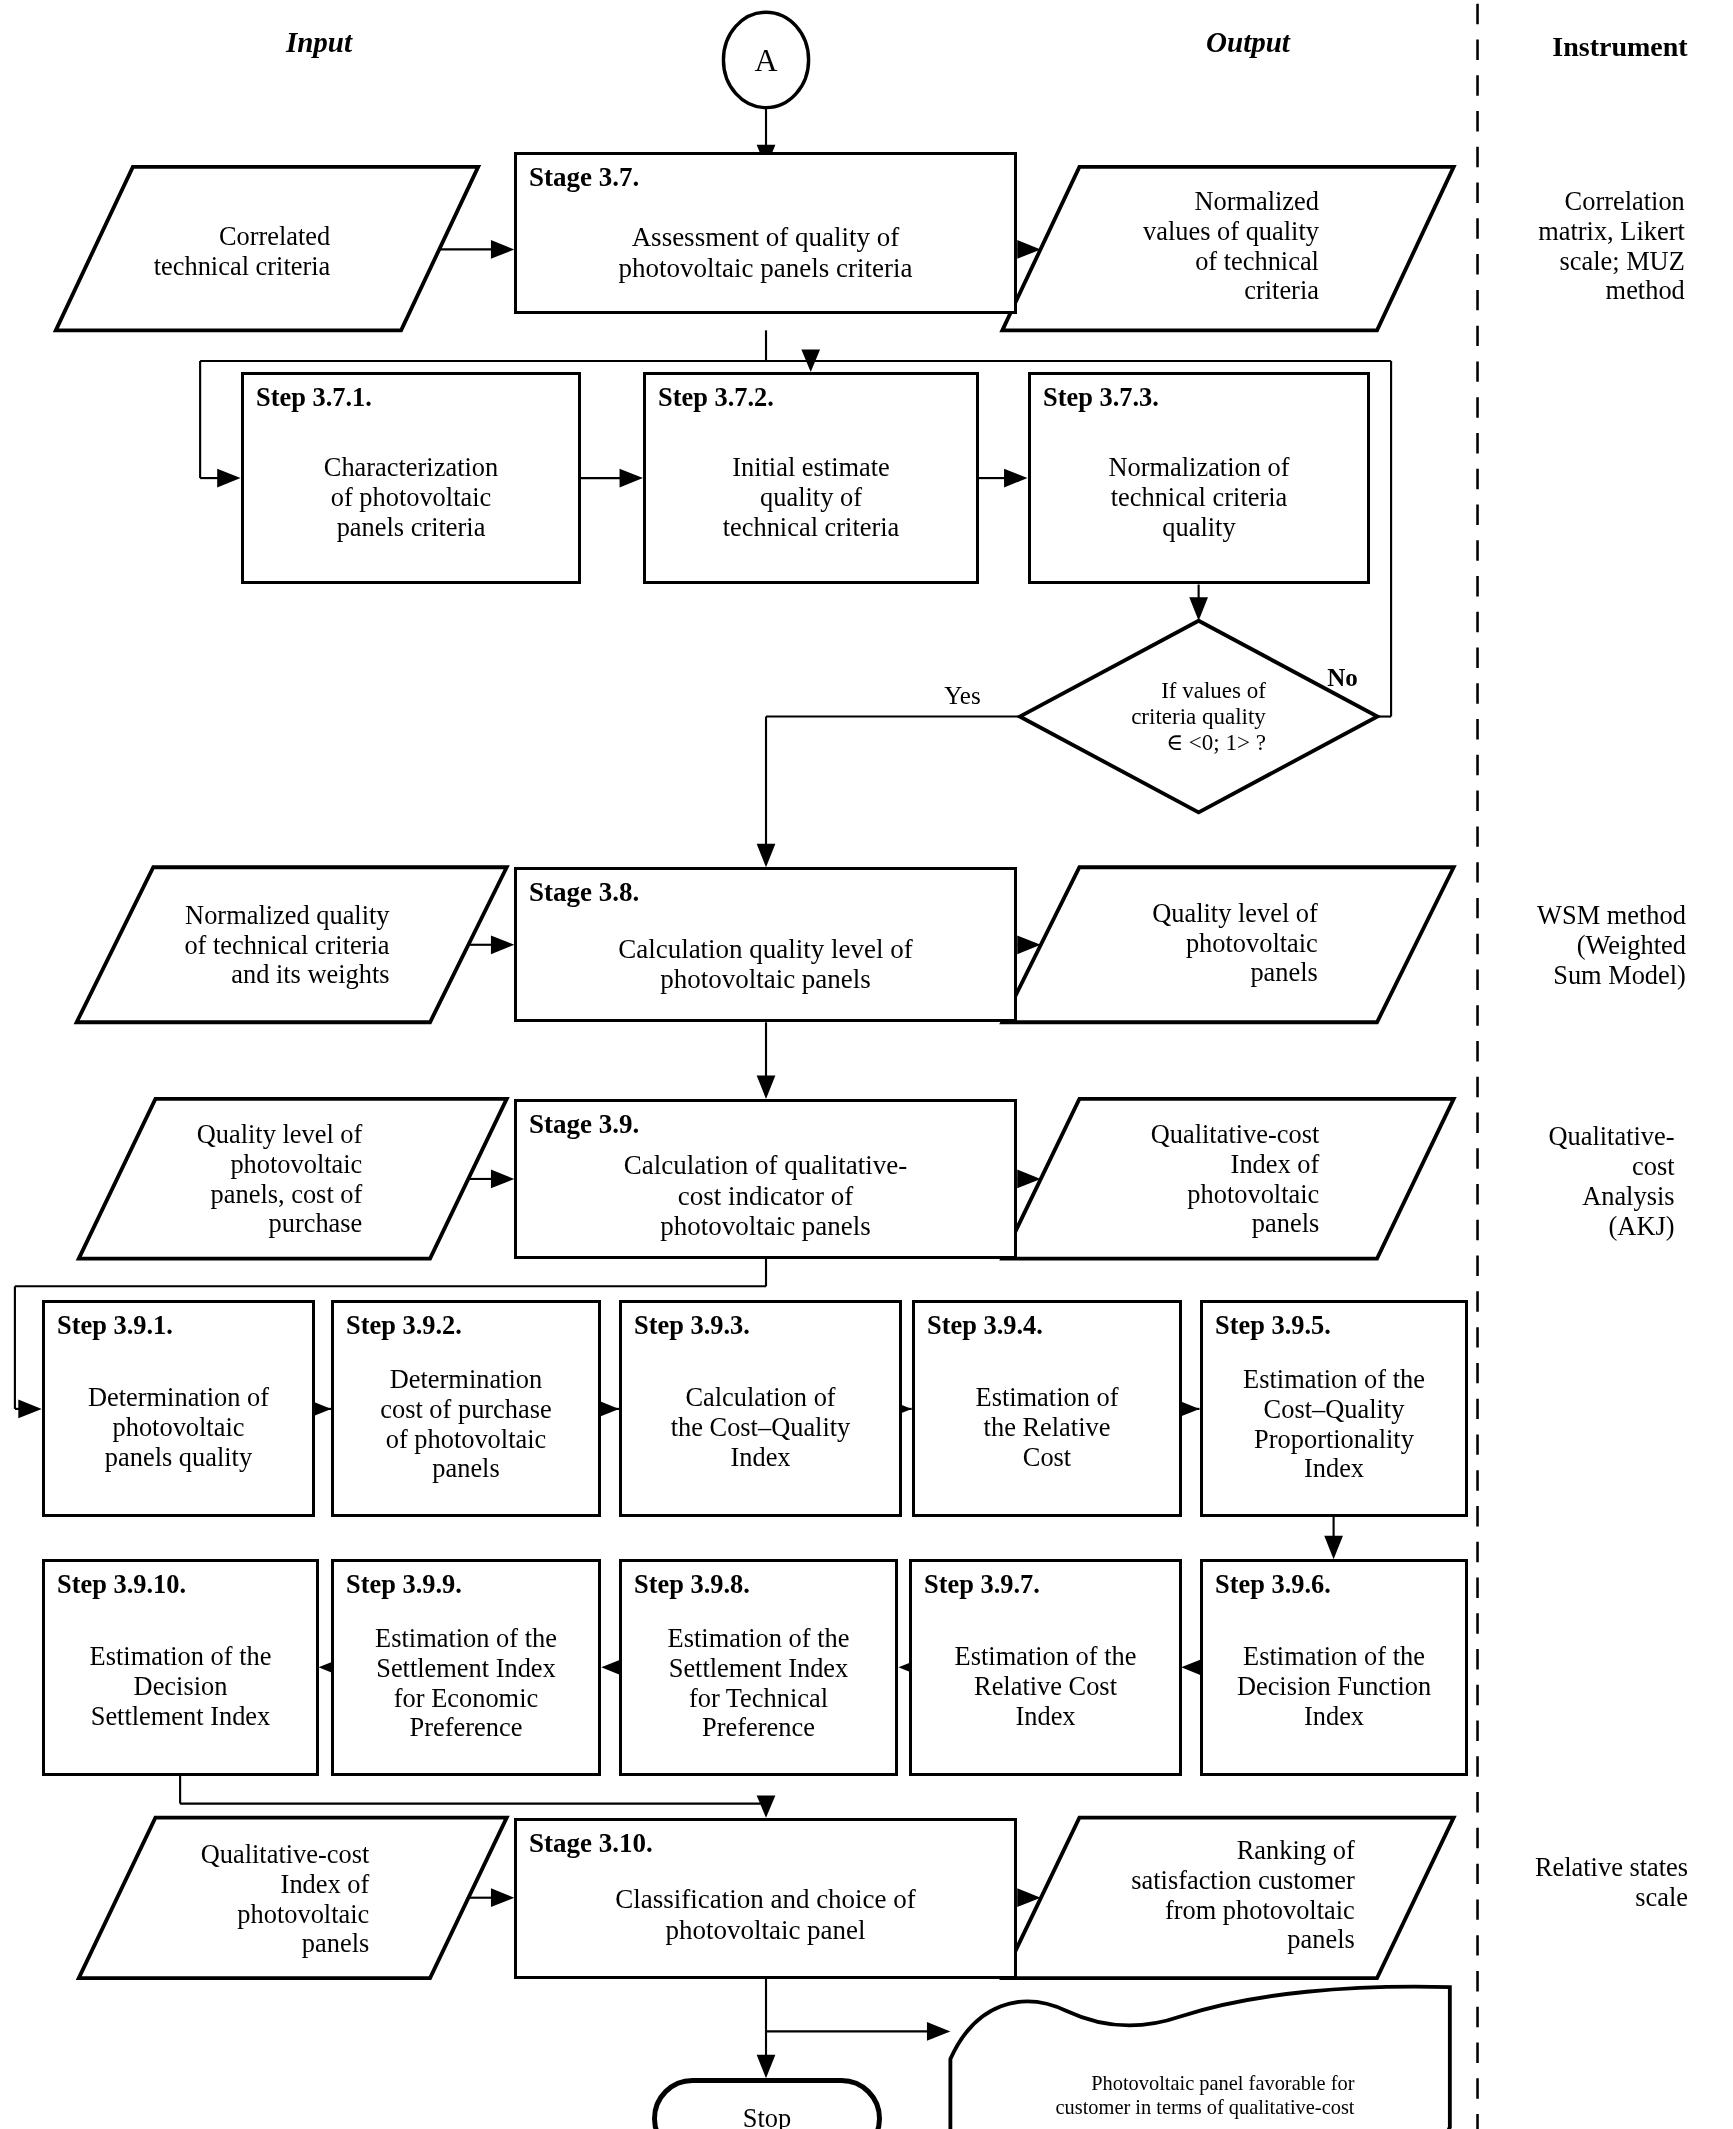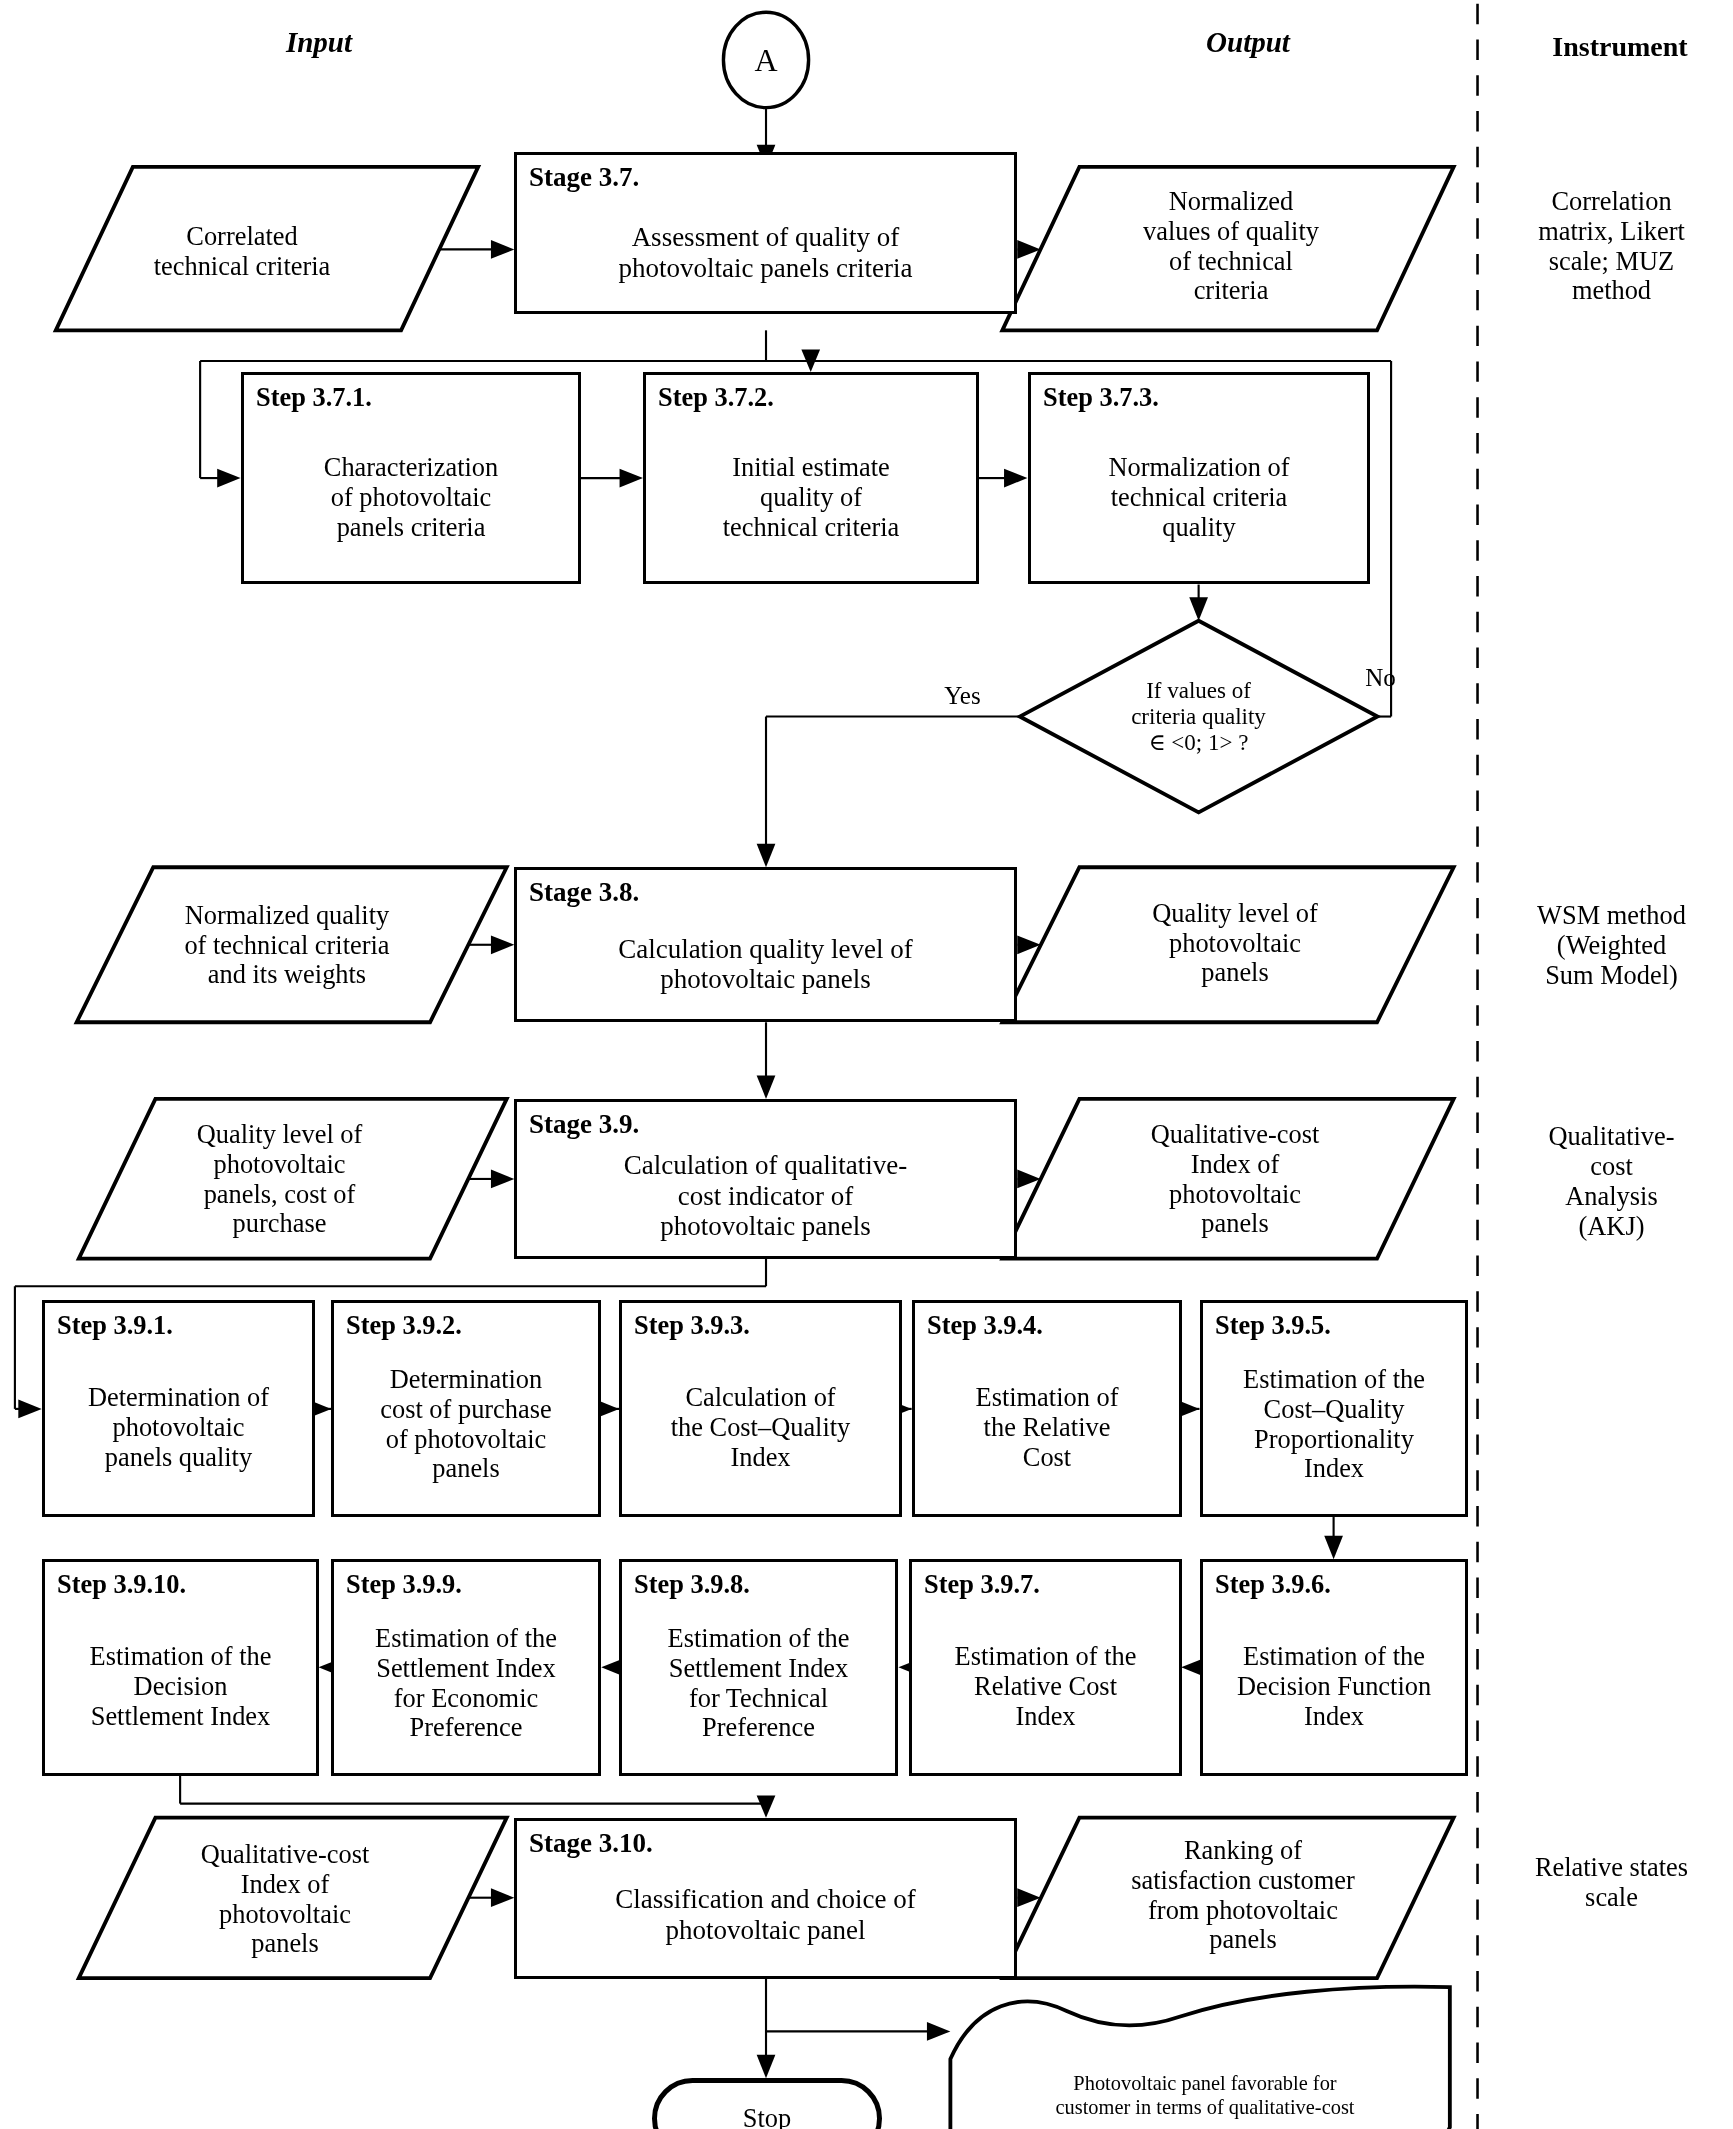--- a/index.html
+++ b/index.html
@@ -7,7 +7,7 @@
           font-family:"Liberation Serif","DejaVu Serif",serif;color:#000;overflow:hidden;}
   .canvas svg{position:absolute;left:0;top:0;}
   .txt{position:absolute;display:flex;align-items:center;justify-content:center;
-       text-align:center;white-space:pre-line;line-height:1.13;}
+       text-align:right;white-space:pre-line;line-height:1.13;}
   .box{position:absolute;background:#fff;border:3.8px solid #000;box-sizing:border-box;}
   .box .hdr{position:absolute;top:6.8px;left:12px;font-weight:bold;white-space:pre-line;}
   .box .bdy{position:absolute;left:7.7px;right:7.7px;top:47px;bottom:7.7px;

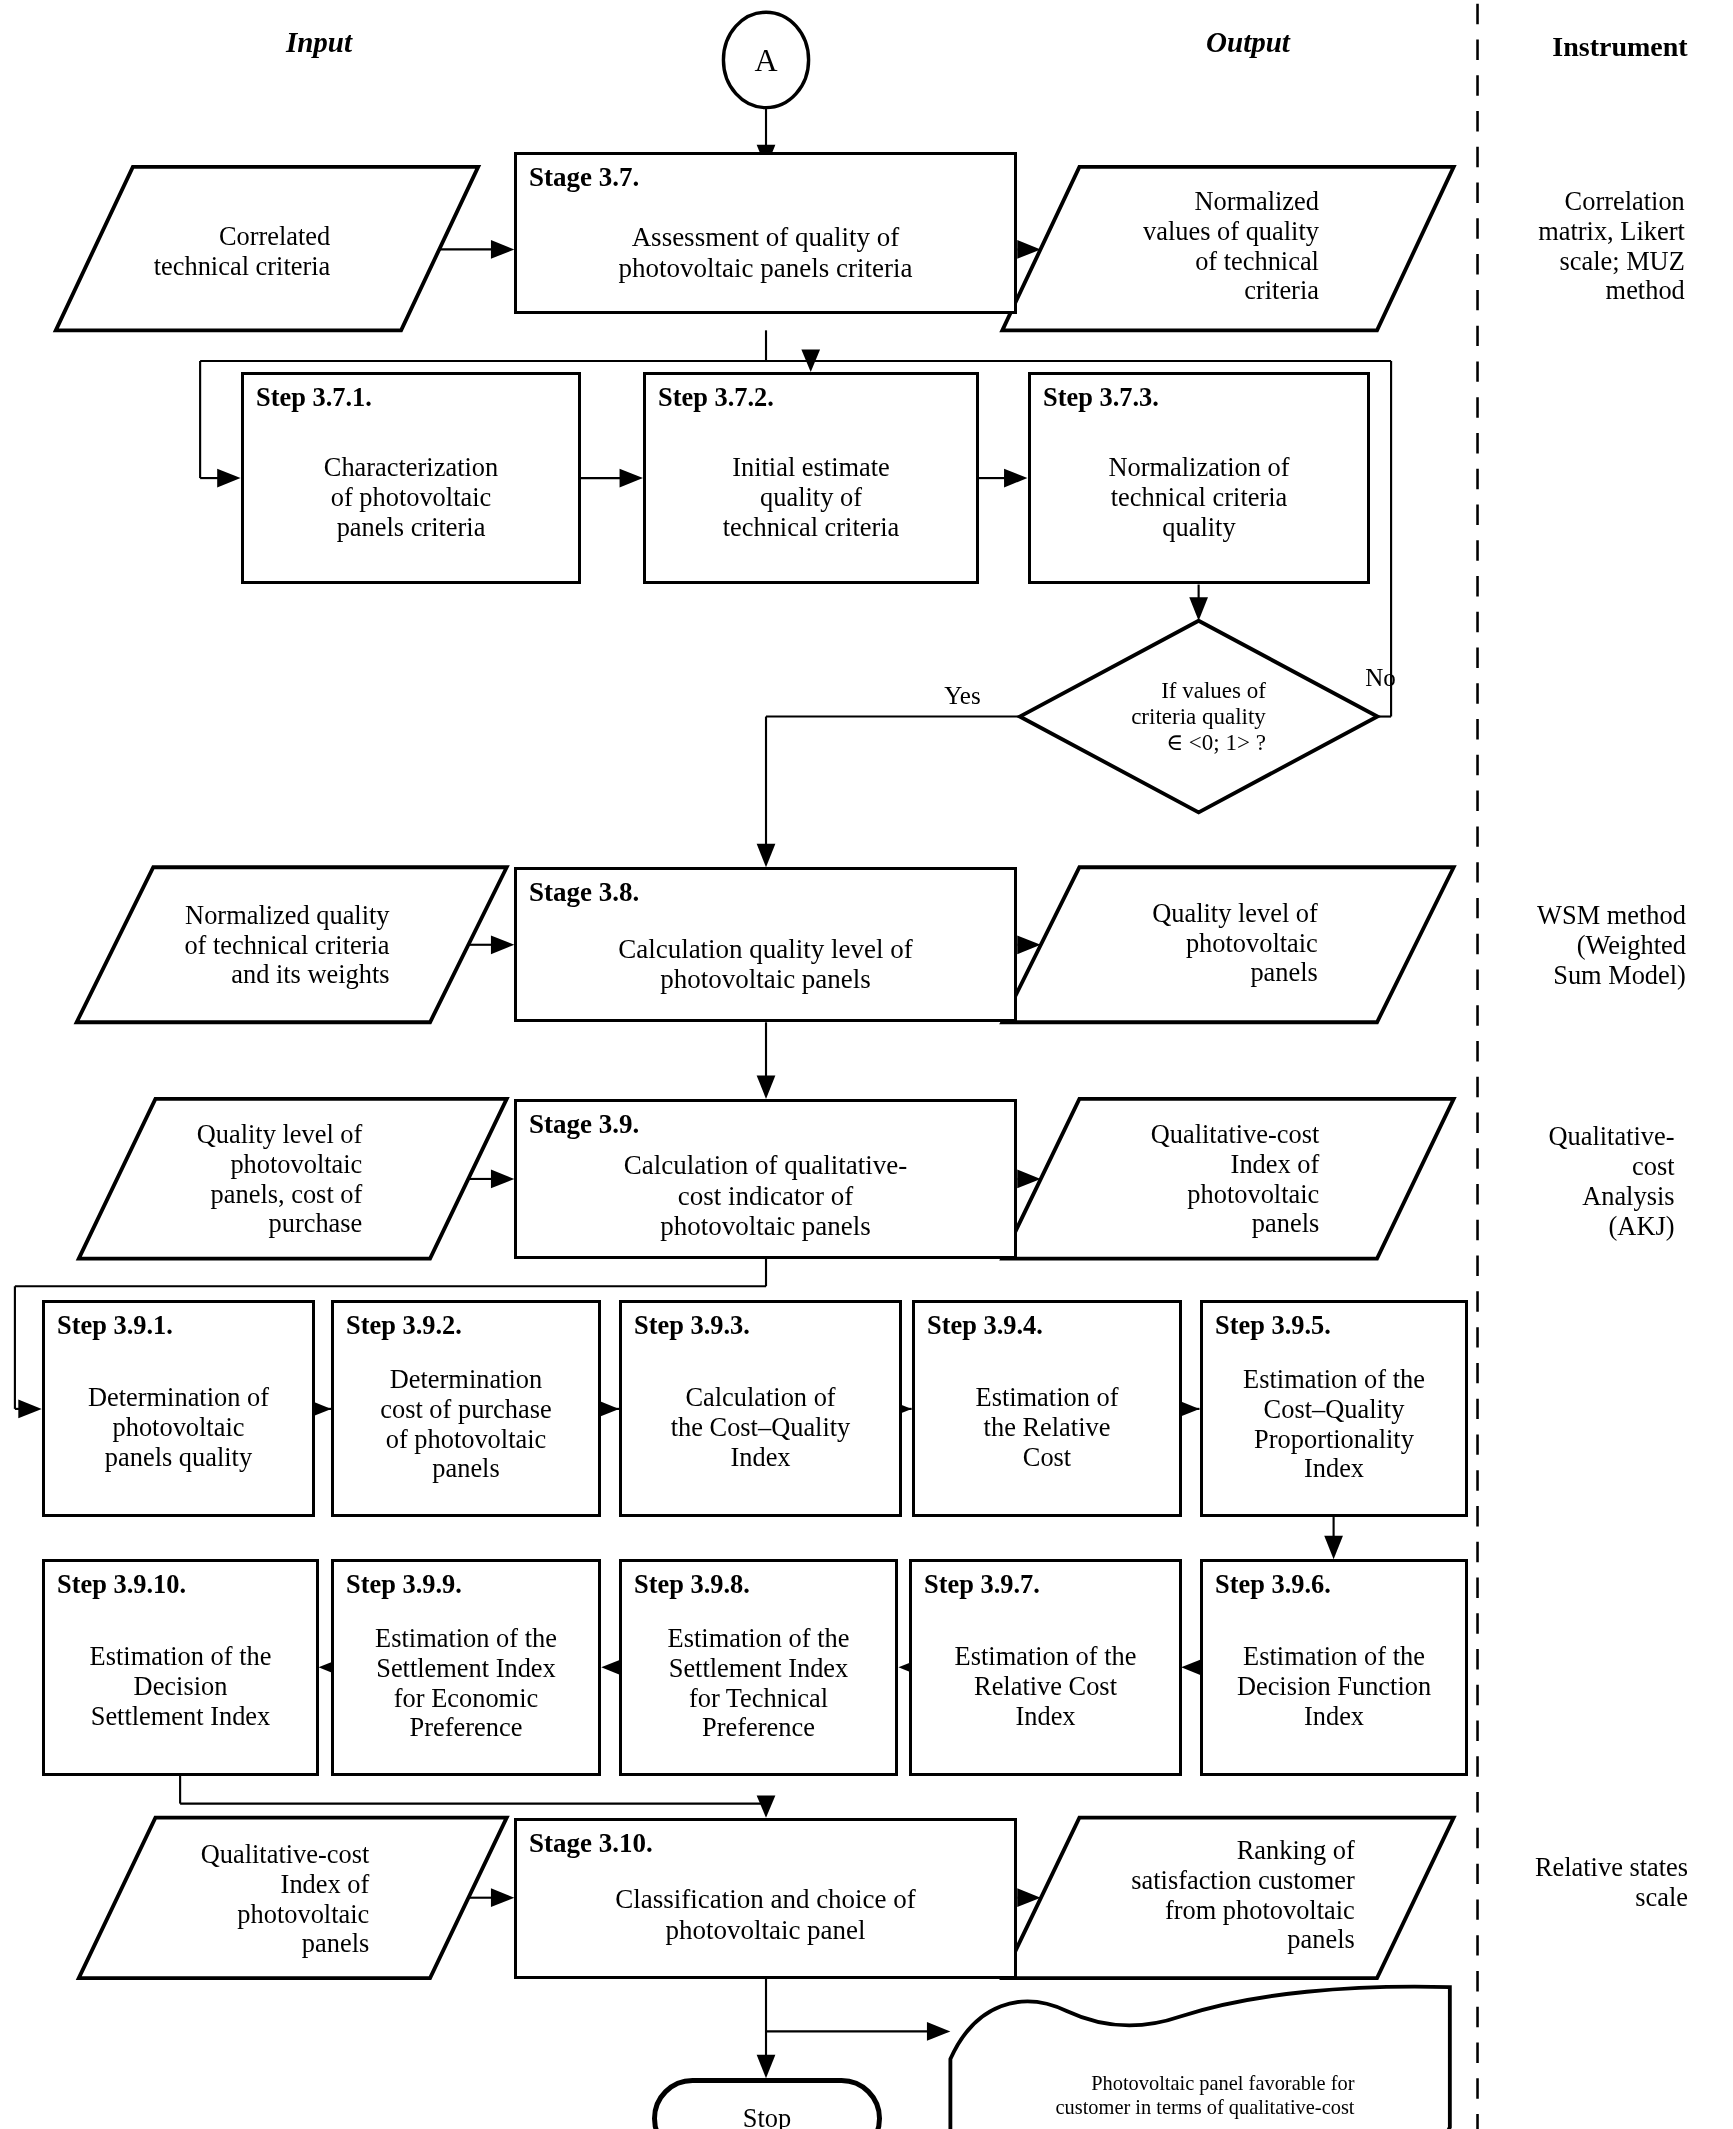--- a/index.html
+++ b/index.html
@@ -190,7 +190,7 @@
 criteria quality
 ∈ &lt;0; 1&gt; ?</div>
 <div class="txt f-yn" style="left:920px;top:681px;width:85px;height:30px;">Yes</div>
-<div class="txt f-yn" style="left:1338px;top:663px;width:85px;height:30px;">No</div>
+<div class="txt f-yn" style="left:1300px;top:663px;width:85px;height:30px;font-weight:bold;">No</div>
 
 <div class="txt f-io" style="left:136px;top:884px;width:302px;height:123px;">Normalized quality
 of technical criteria

